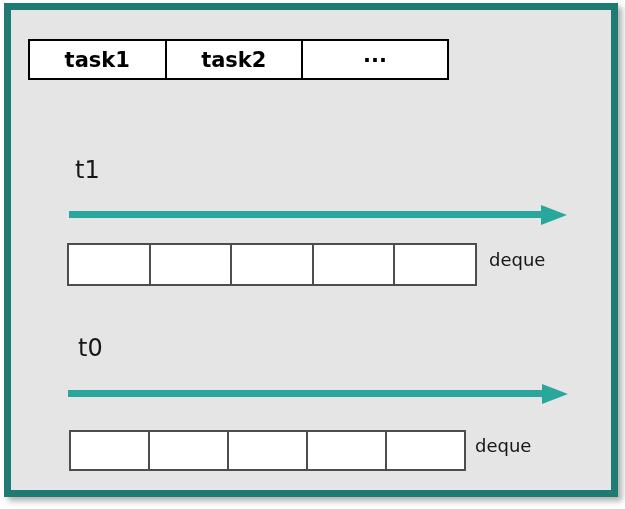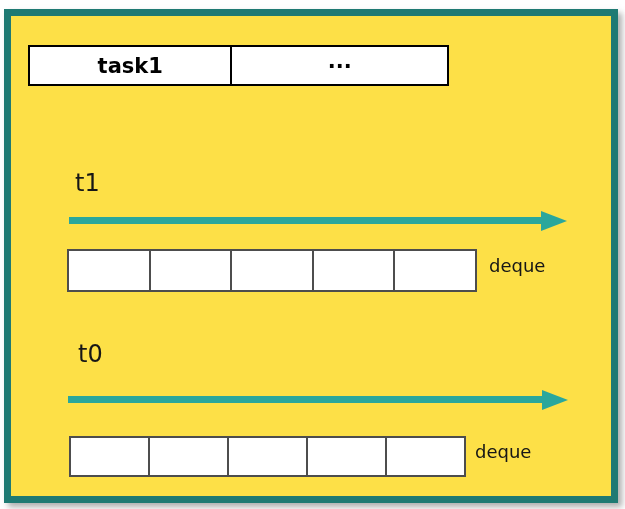--- a/index.html
+++ b/index.html
@@ -23,9 +23,8 @@
     width: 600px;
     height: 480px;
     border: 7px solid var(--frame, #1f7a73);
-    background: #fde047;
+    background: #e5e5e5;
     box-shadow: 4px 4px 6px rgba(110,110,110,0.55);
-    margin-top: 6px;
   }
   
   .task-queue {

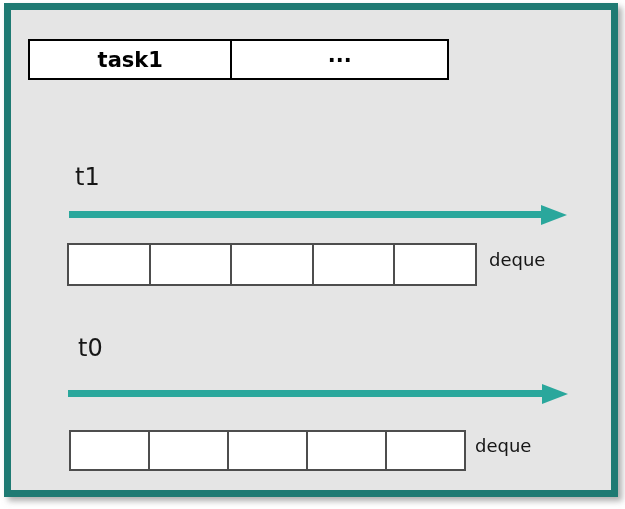--- a/index.html
+++ b/index.html
@@ -115,6 +115,9 @@
         <span>task1</span>
       </div>
       <div class="tq-cell">
+        <span>task2</span>
+      </div>
+      <div class="tq-cell">
         <span>···</span>
       </div>
     </div>

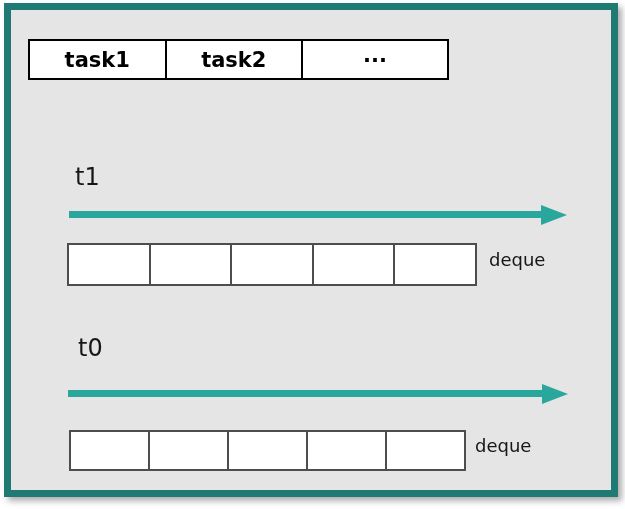--- a/index.html
+++ b/index.html
@@ -57,7 +57,7 @@
     color: #161616;
     line-height: 1;
   }
-  .t1-label { left: 64px; top: 155px; }
+  .t1-label { left: 64px; top: 148px; }
   .t0-label { left: 67px; top: 326px; }
   
   .arrow {

